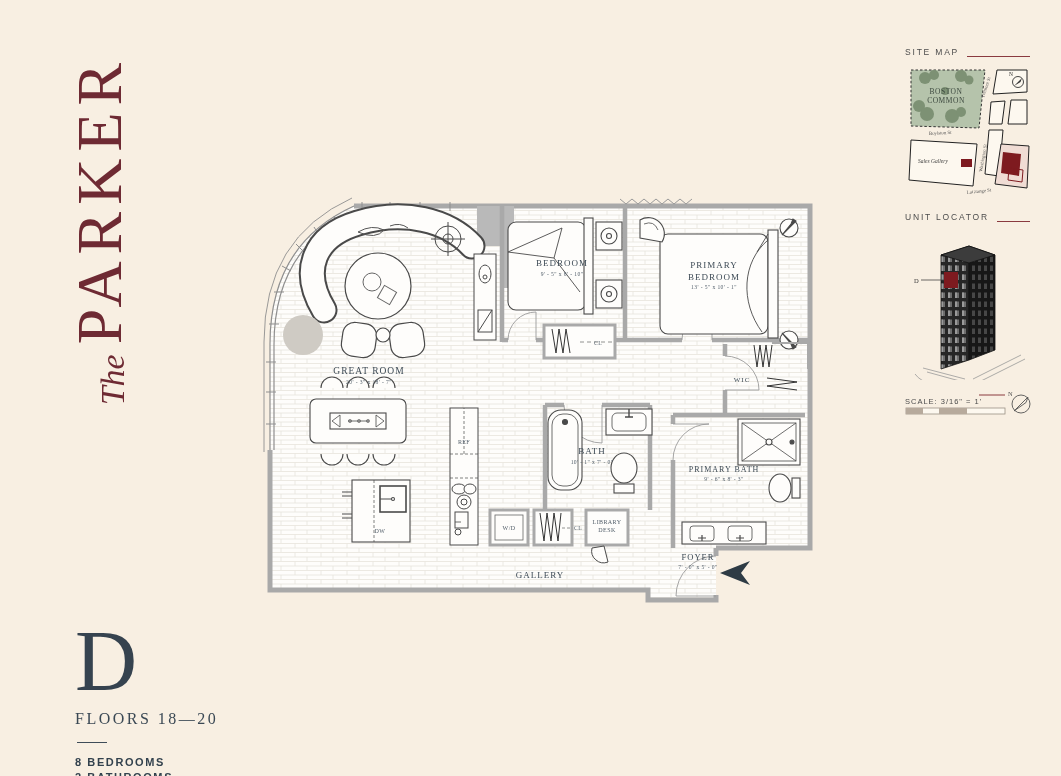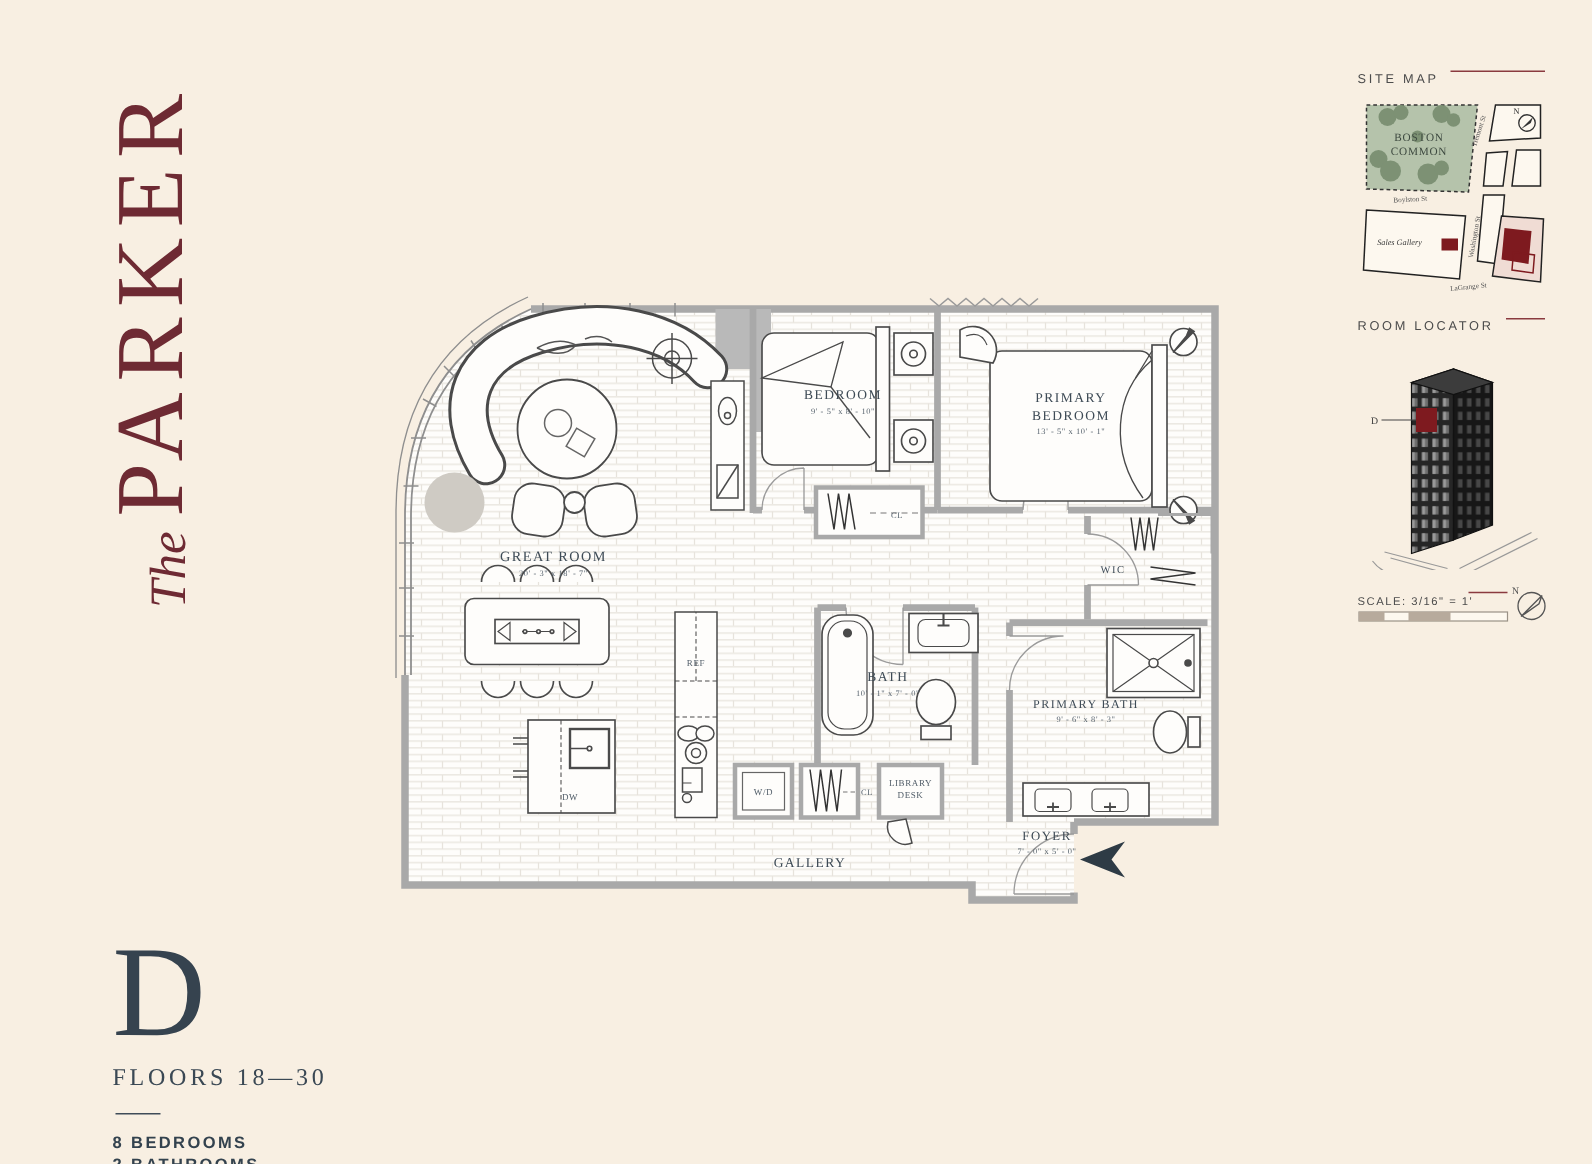--- a/index.html
+++ b/index.html
@@ -25,7 +25,7 @@
 
   
   .side-section-title{font-family:"Liberation Sans",sans-serif;font-size:8.5px;
-      letter-spacing:1.8px;color:#4c4c4c;display:flex;align-items:flex-start;gap:8px;}
+      letter-spacing:1.8px;color:#4c4c4c;display:flex;align-items:flex-end;gap:8px;}
   .side-section-title .rule{flex:1;height:0;border-top:1px solid #8a3a3f;}
   .sitemap-title{position:absolute;left:905px;top:47px;width:125px;}
   .unitloc-title{position:absolute;left:905px;top:212px;width:125px;}

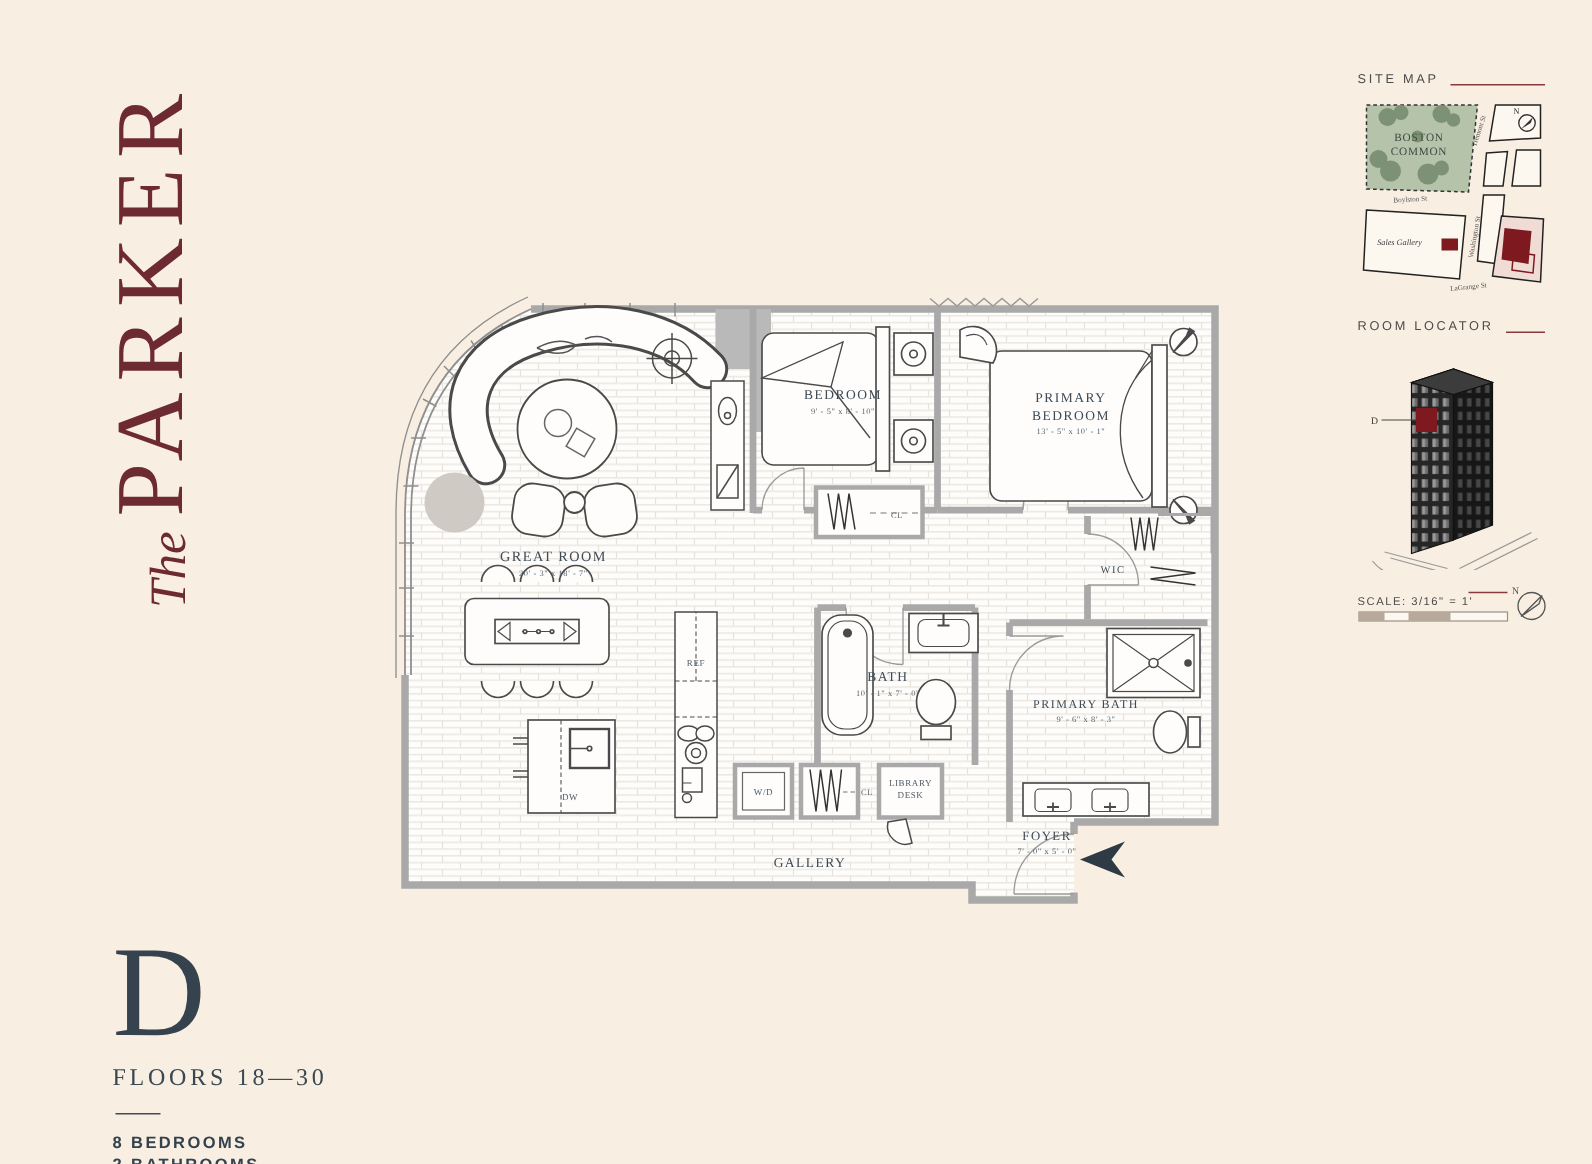--- a/index.html
+++ b/index.html
@@ -314,7 +314,7 @@
 </svg>
 
 <div class="unitloc-title side-section-title">
-  <span>ROOM LOCATOR</span>
+  <span>UNIT LOCATOR</span>
   <span class="rule"></span>
 </div>
 

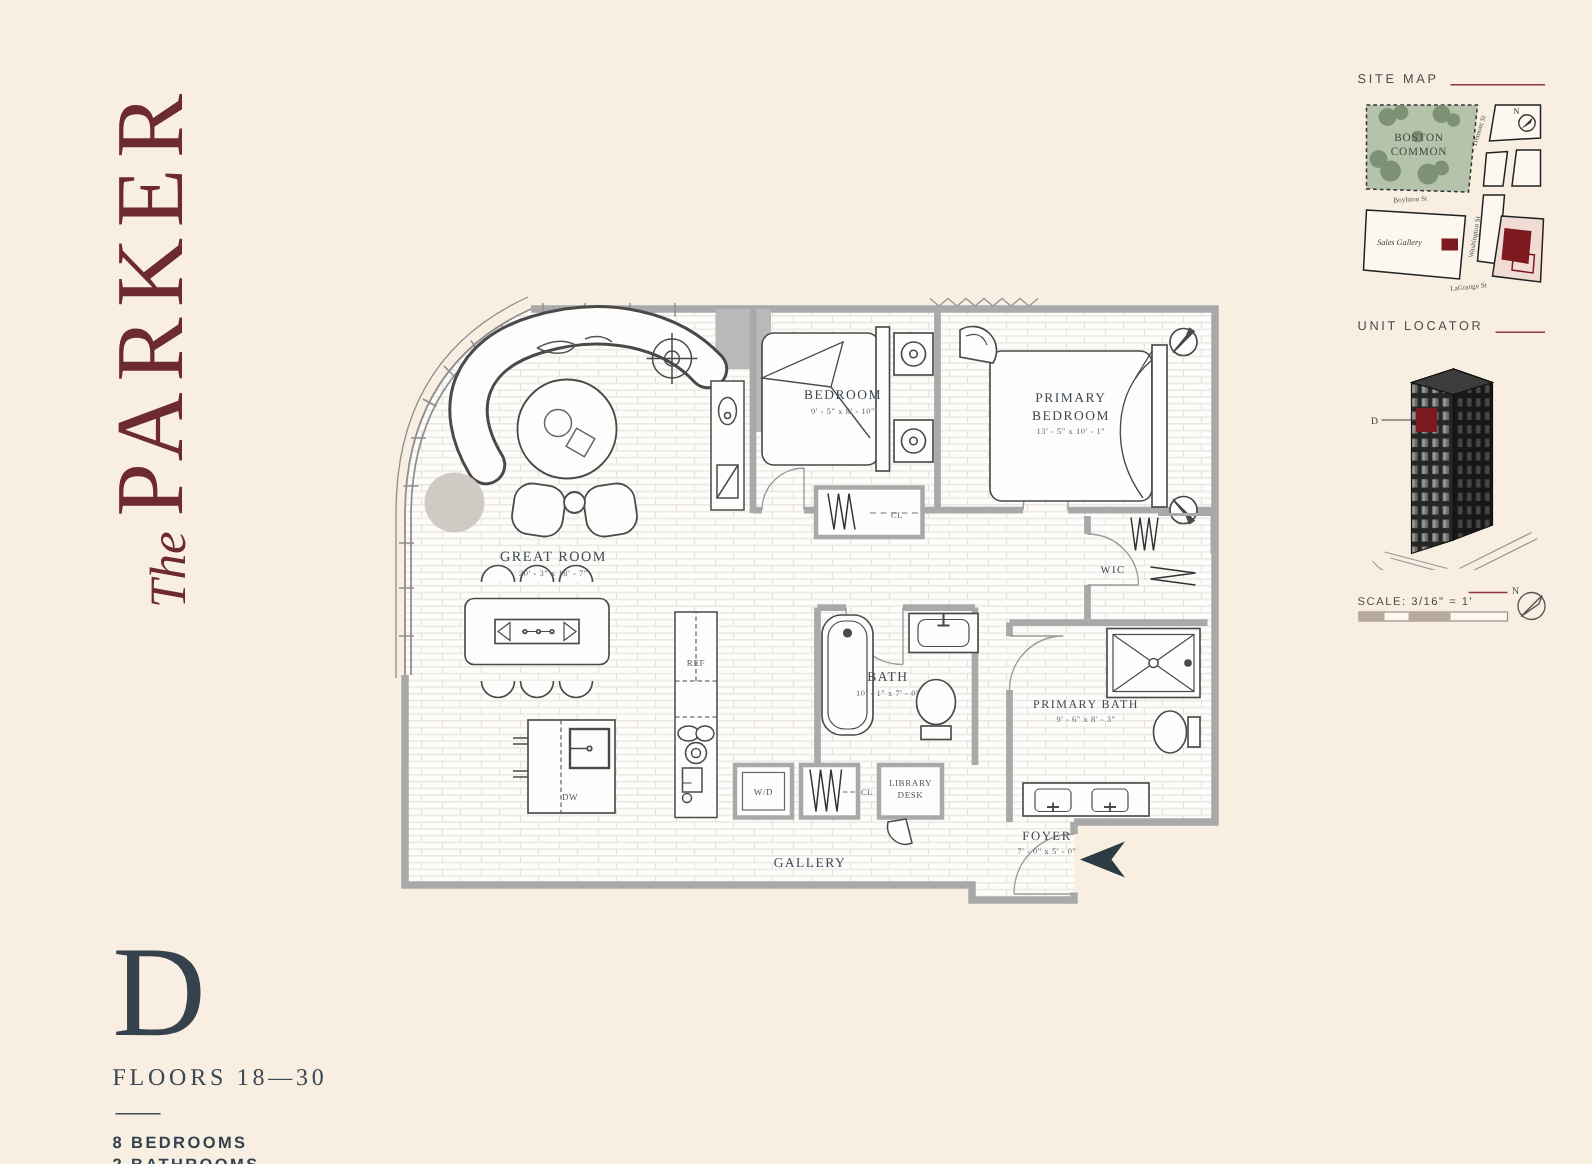--- a/index.html
+++ b/index.html
@@ -364,7 +364,7 @@
 
 <div class="unit-block">
   <div class="unit-letter">D</div>
-  <div class="unit-floors">FLOORS 18—30</div>
+  <div class="unit-floors">FLOORS 18—20</div>
   <div class="unit-divider"></div>
   <div class="unit-specs">
     <div>8 BEDROOMS</div>

